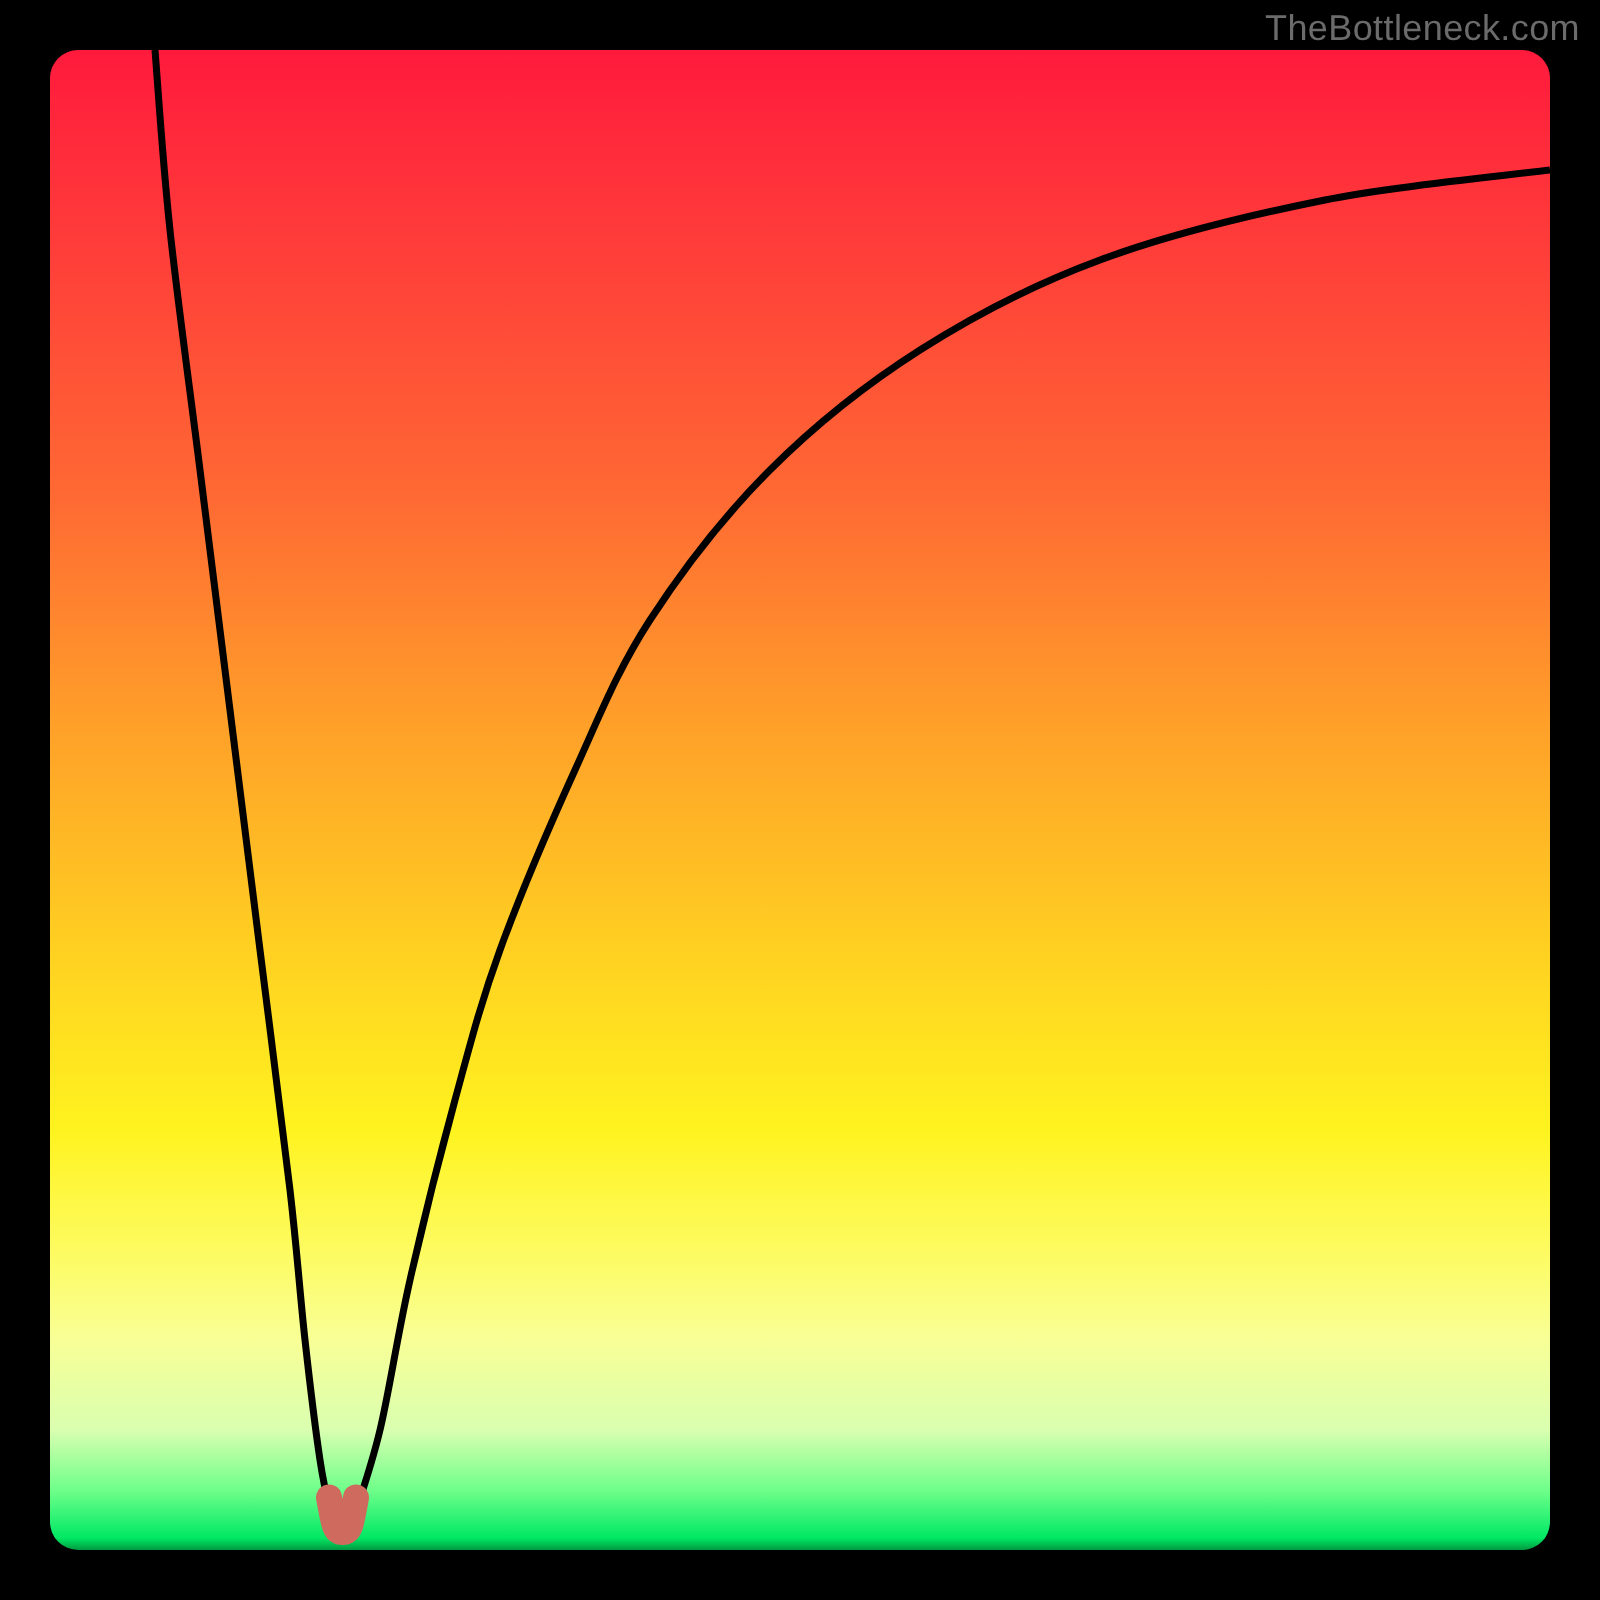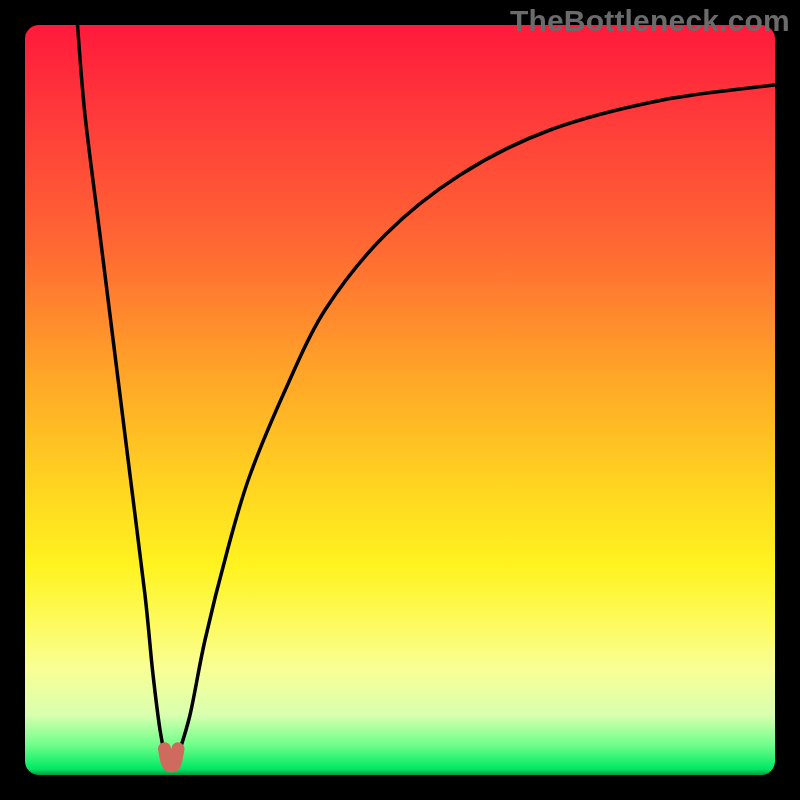--- a/index.html
+++ b/index.html
@@ -63,9 +63,9 @@
     top: 4px;
     right: 10px;
     color: #6b6b6b;
-    font-size: 30px;
+    font-size: 18px;
     letter-spacing: 0.2px;
-    font-weight: 700;
+    font-weight: 400;
   }
 </style>
 </head>

